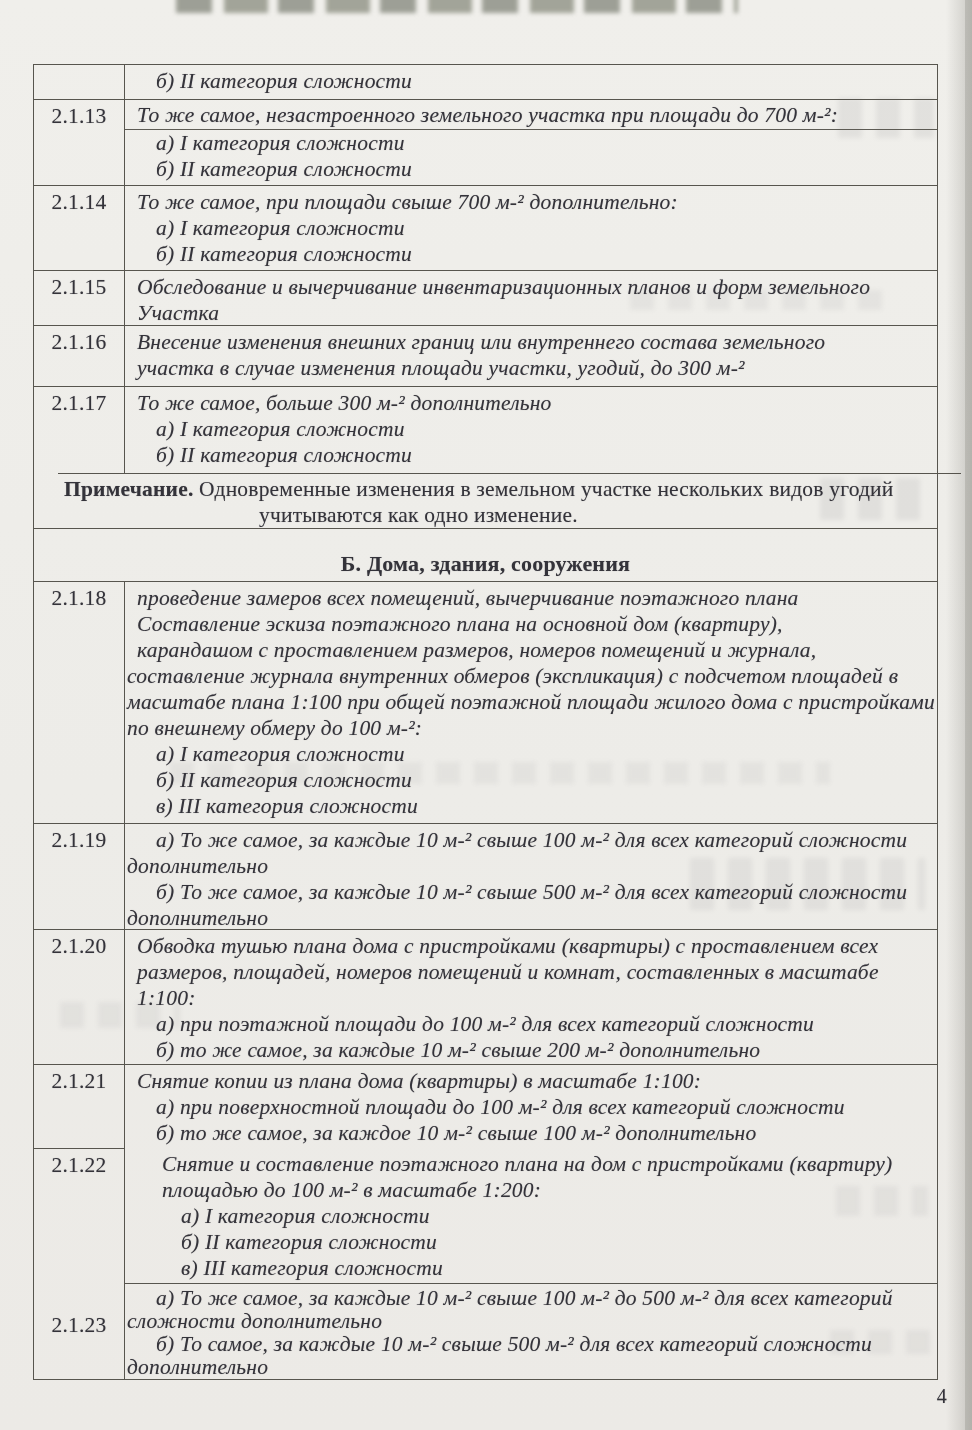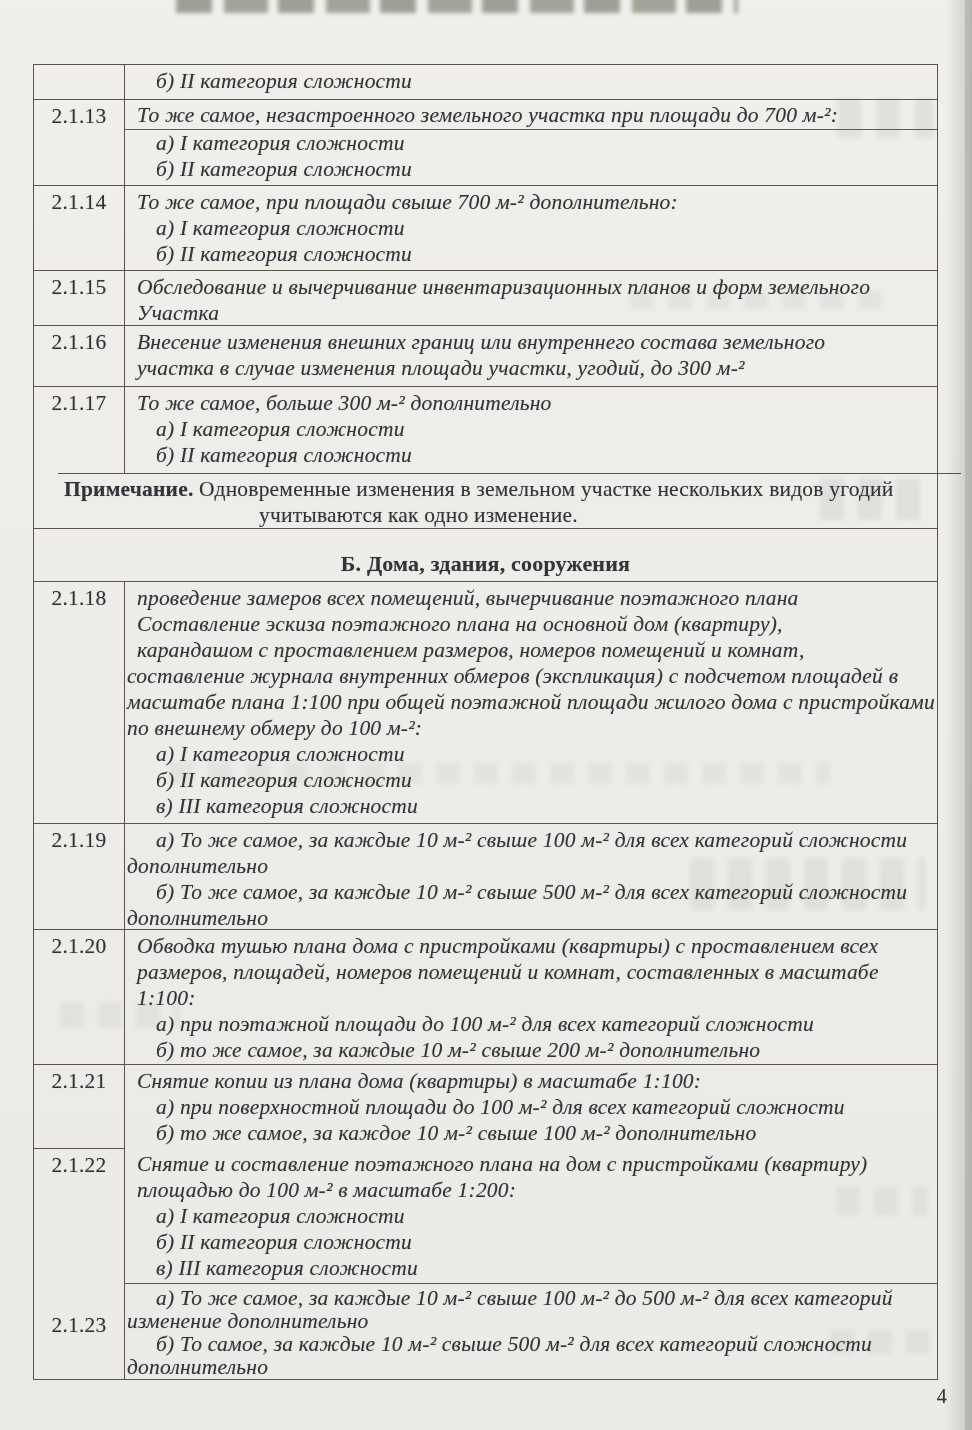--- a/index.html
+++ b/index.html
@@ -153,7 +153,7 @@
       <div class="content">
         <div class="ln ind1">проведение замеров всех помещений, вычерчивание поэтажного плана</div>
         <div class="ln ind1">Составление эскиза поэтажного плана на основной дом (квартиру),</div>
-        <div class="ln ind1">карандашом с проставлением размеров, номеров помещений и комнат,</div>
+        <div class="ln ind1">карандашом с проставлением размеров, номеров помещений и журнала,</div>
         <div class="ln ind0">составление журнала внутренних обмеров (экспликация) с подсчетом площадей в</div>
         <div class="ln ind0">масштабе плана 1:100 при общей поэтажной площади жилого дома с пристройками</div>
         <div class="ln ind0">по внешнему обмеру до 100 м-²:</div>

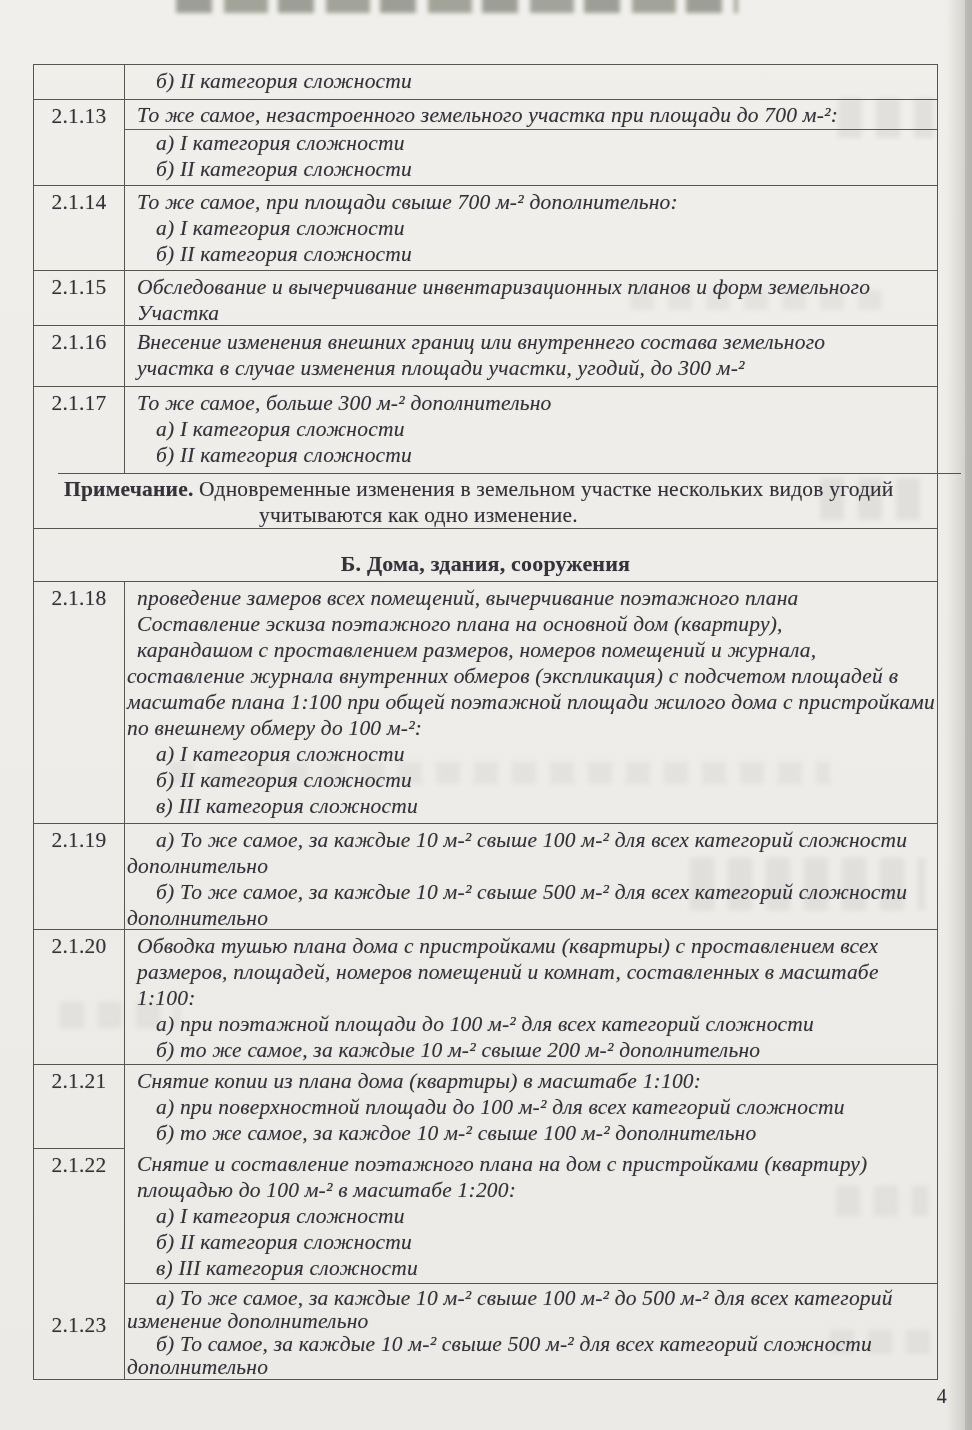--- a/index.html
+++ b/index.html
@@ -43,7 +43,7 @@
   }
   .row{display:flex;width:100%;}
   .row + .row{border-top:1.6px solid #57554e;}
-  .row.bt-left{border-top:none;}
+  .row.bt-left{border-top:none;gap:25px;}
   .row.bt-left .num{border-top:1.6px solid #57554e;}
   .row.bt-right{border-top:none;}
   .row.bt-right .content{border-top:1.6px solid #57554e;}

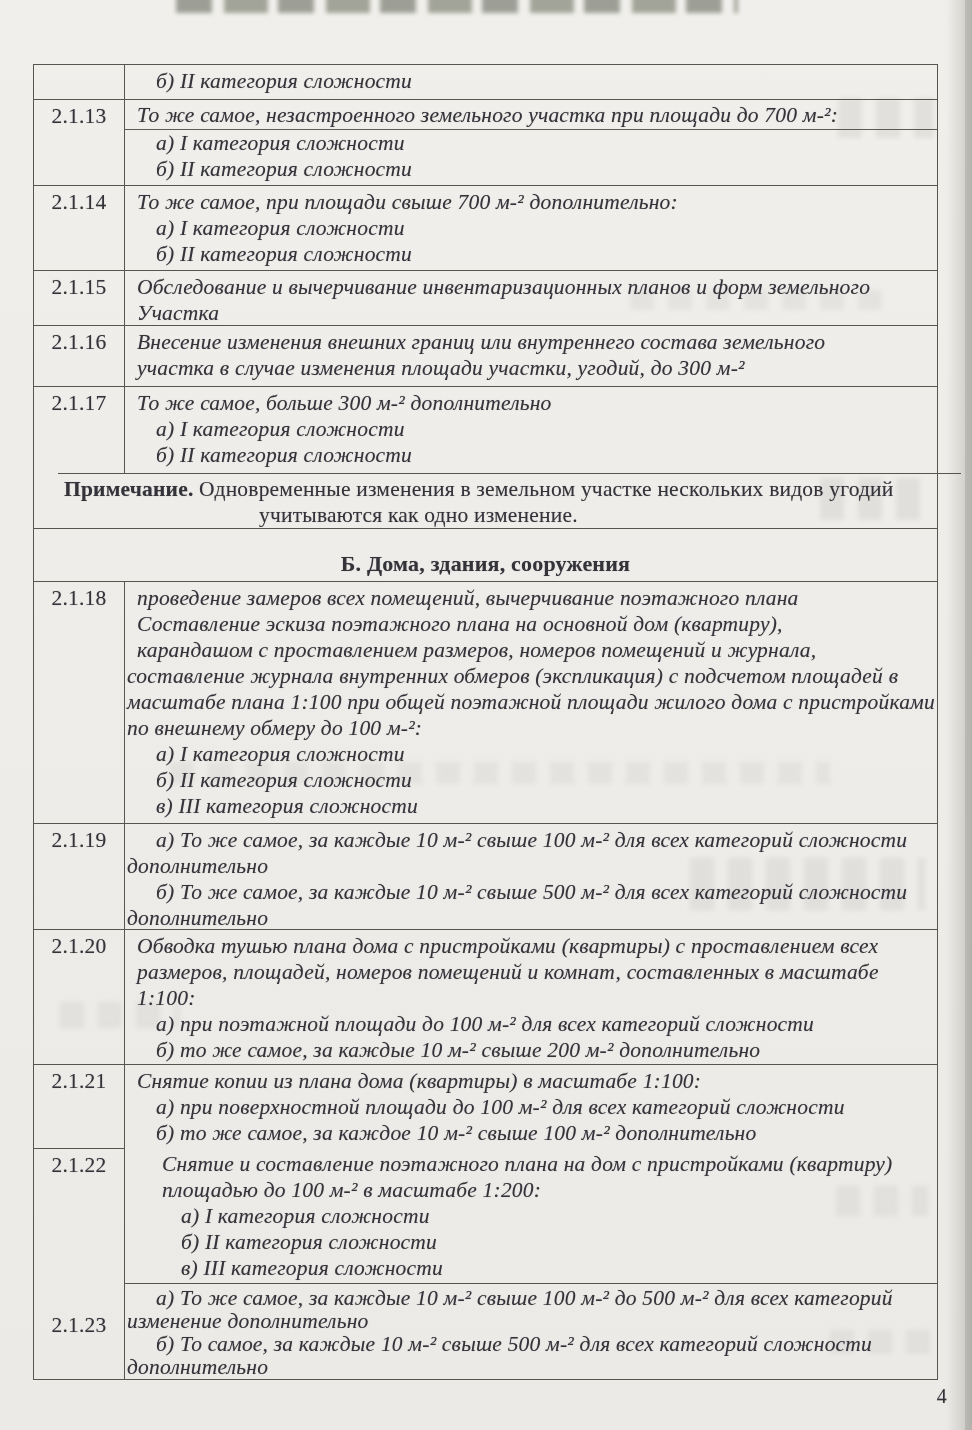--- a/index.html
+++ b/index.html
@@ -208,7 +208,7 @@
       <div class="num num-low">2.1.23</div>
       <div class="content">
         <div class="ln tight ind2">а) То же самое, за каждые 10 м-² свыше 100 м-² до 500 м-² для всех категорий</div>
-        <div class="ln tight ind0">изменение дополнительно</div>
+        <div class="ln tight ind0">сложности дополнительно</div>
         <div class="ln tight ind2">б) То самое, за каждые 10 м-² свыше 500 м-² для всех категорий сложности</div>
         <div class="ln tight ind0">дополнительно</div>
       </div>

